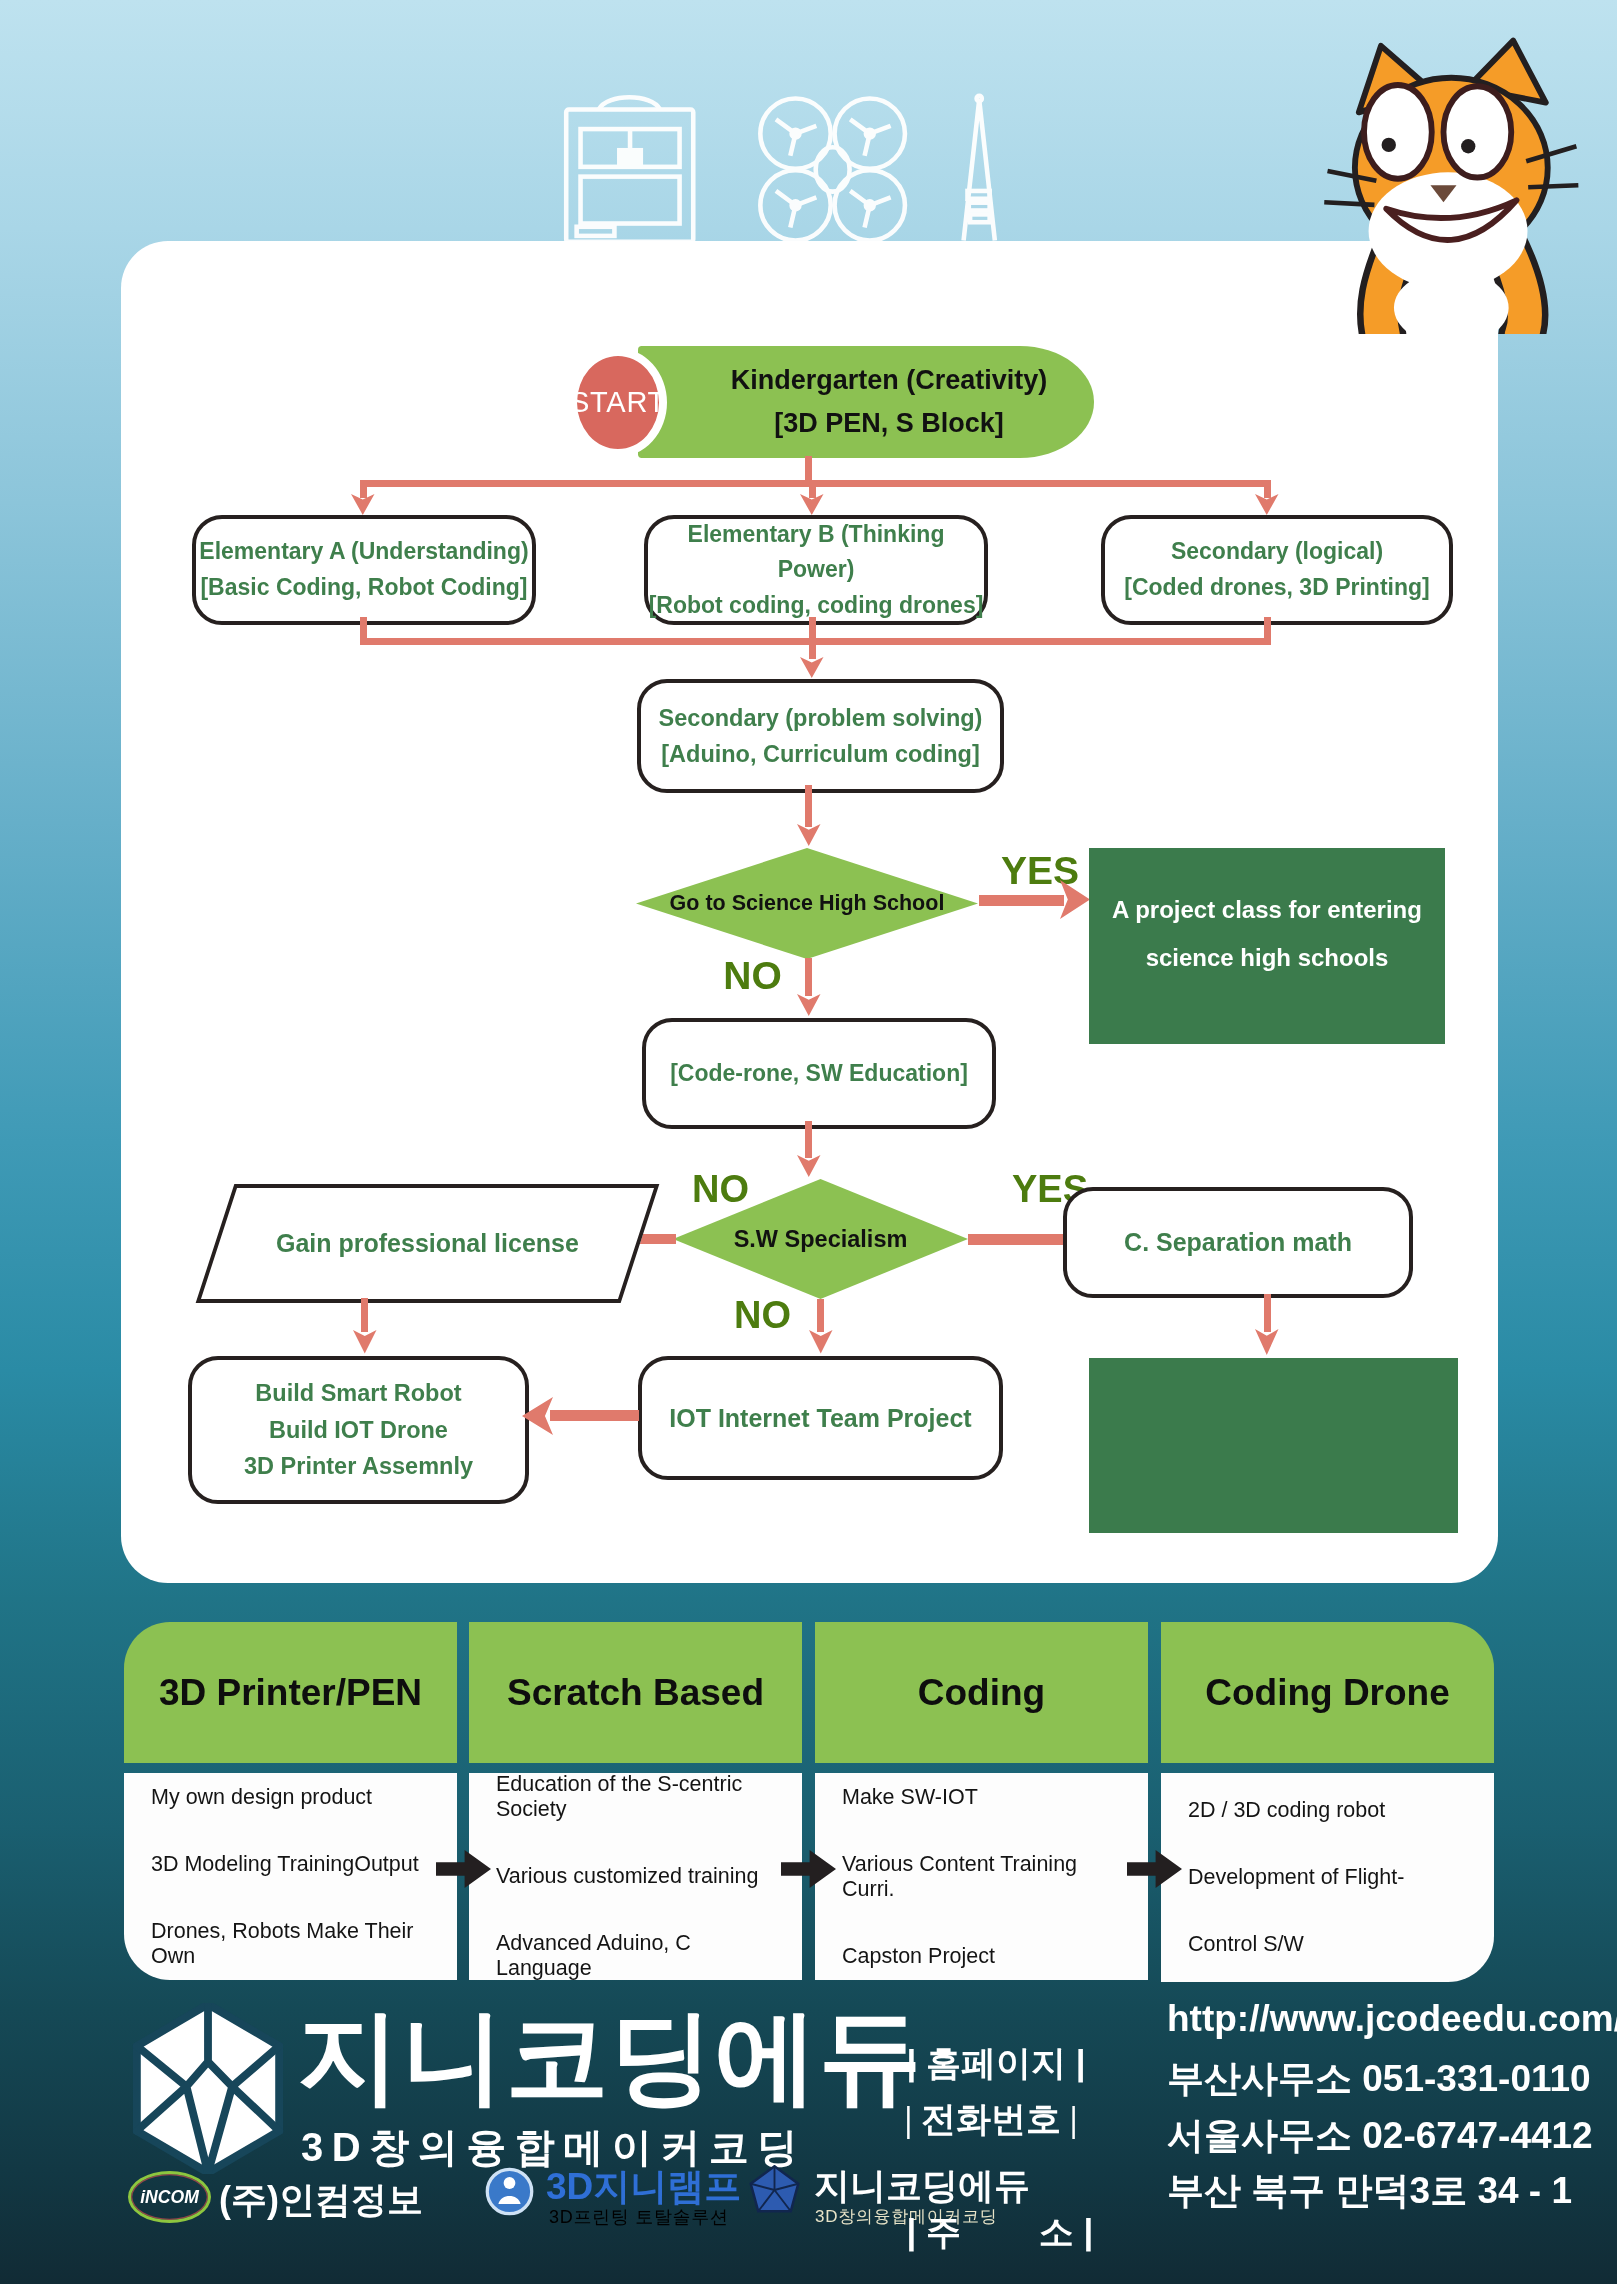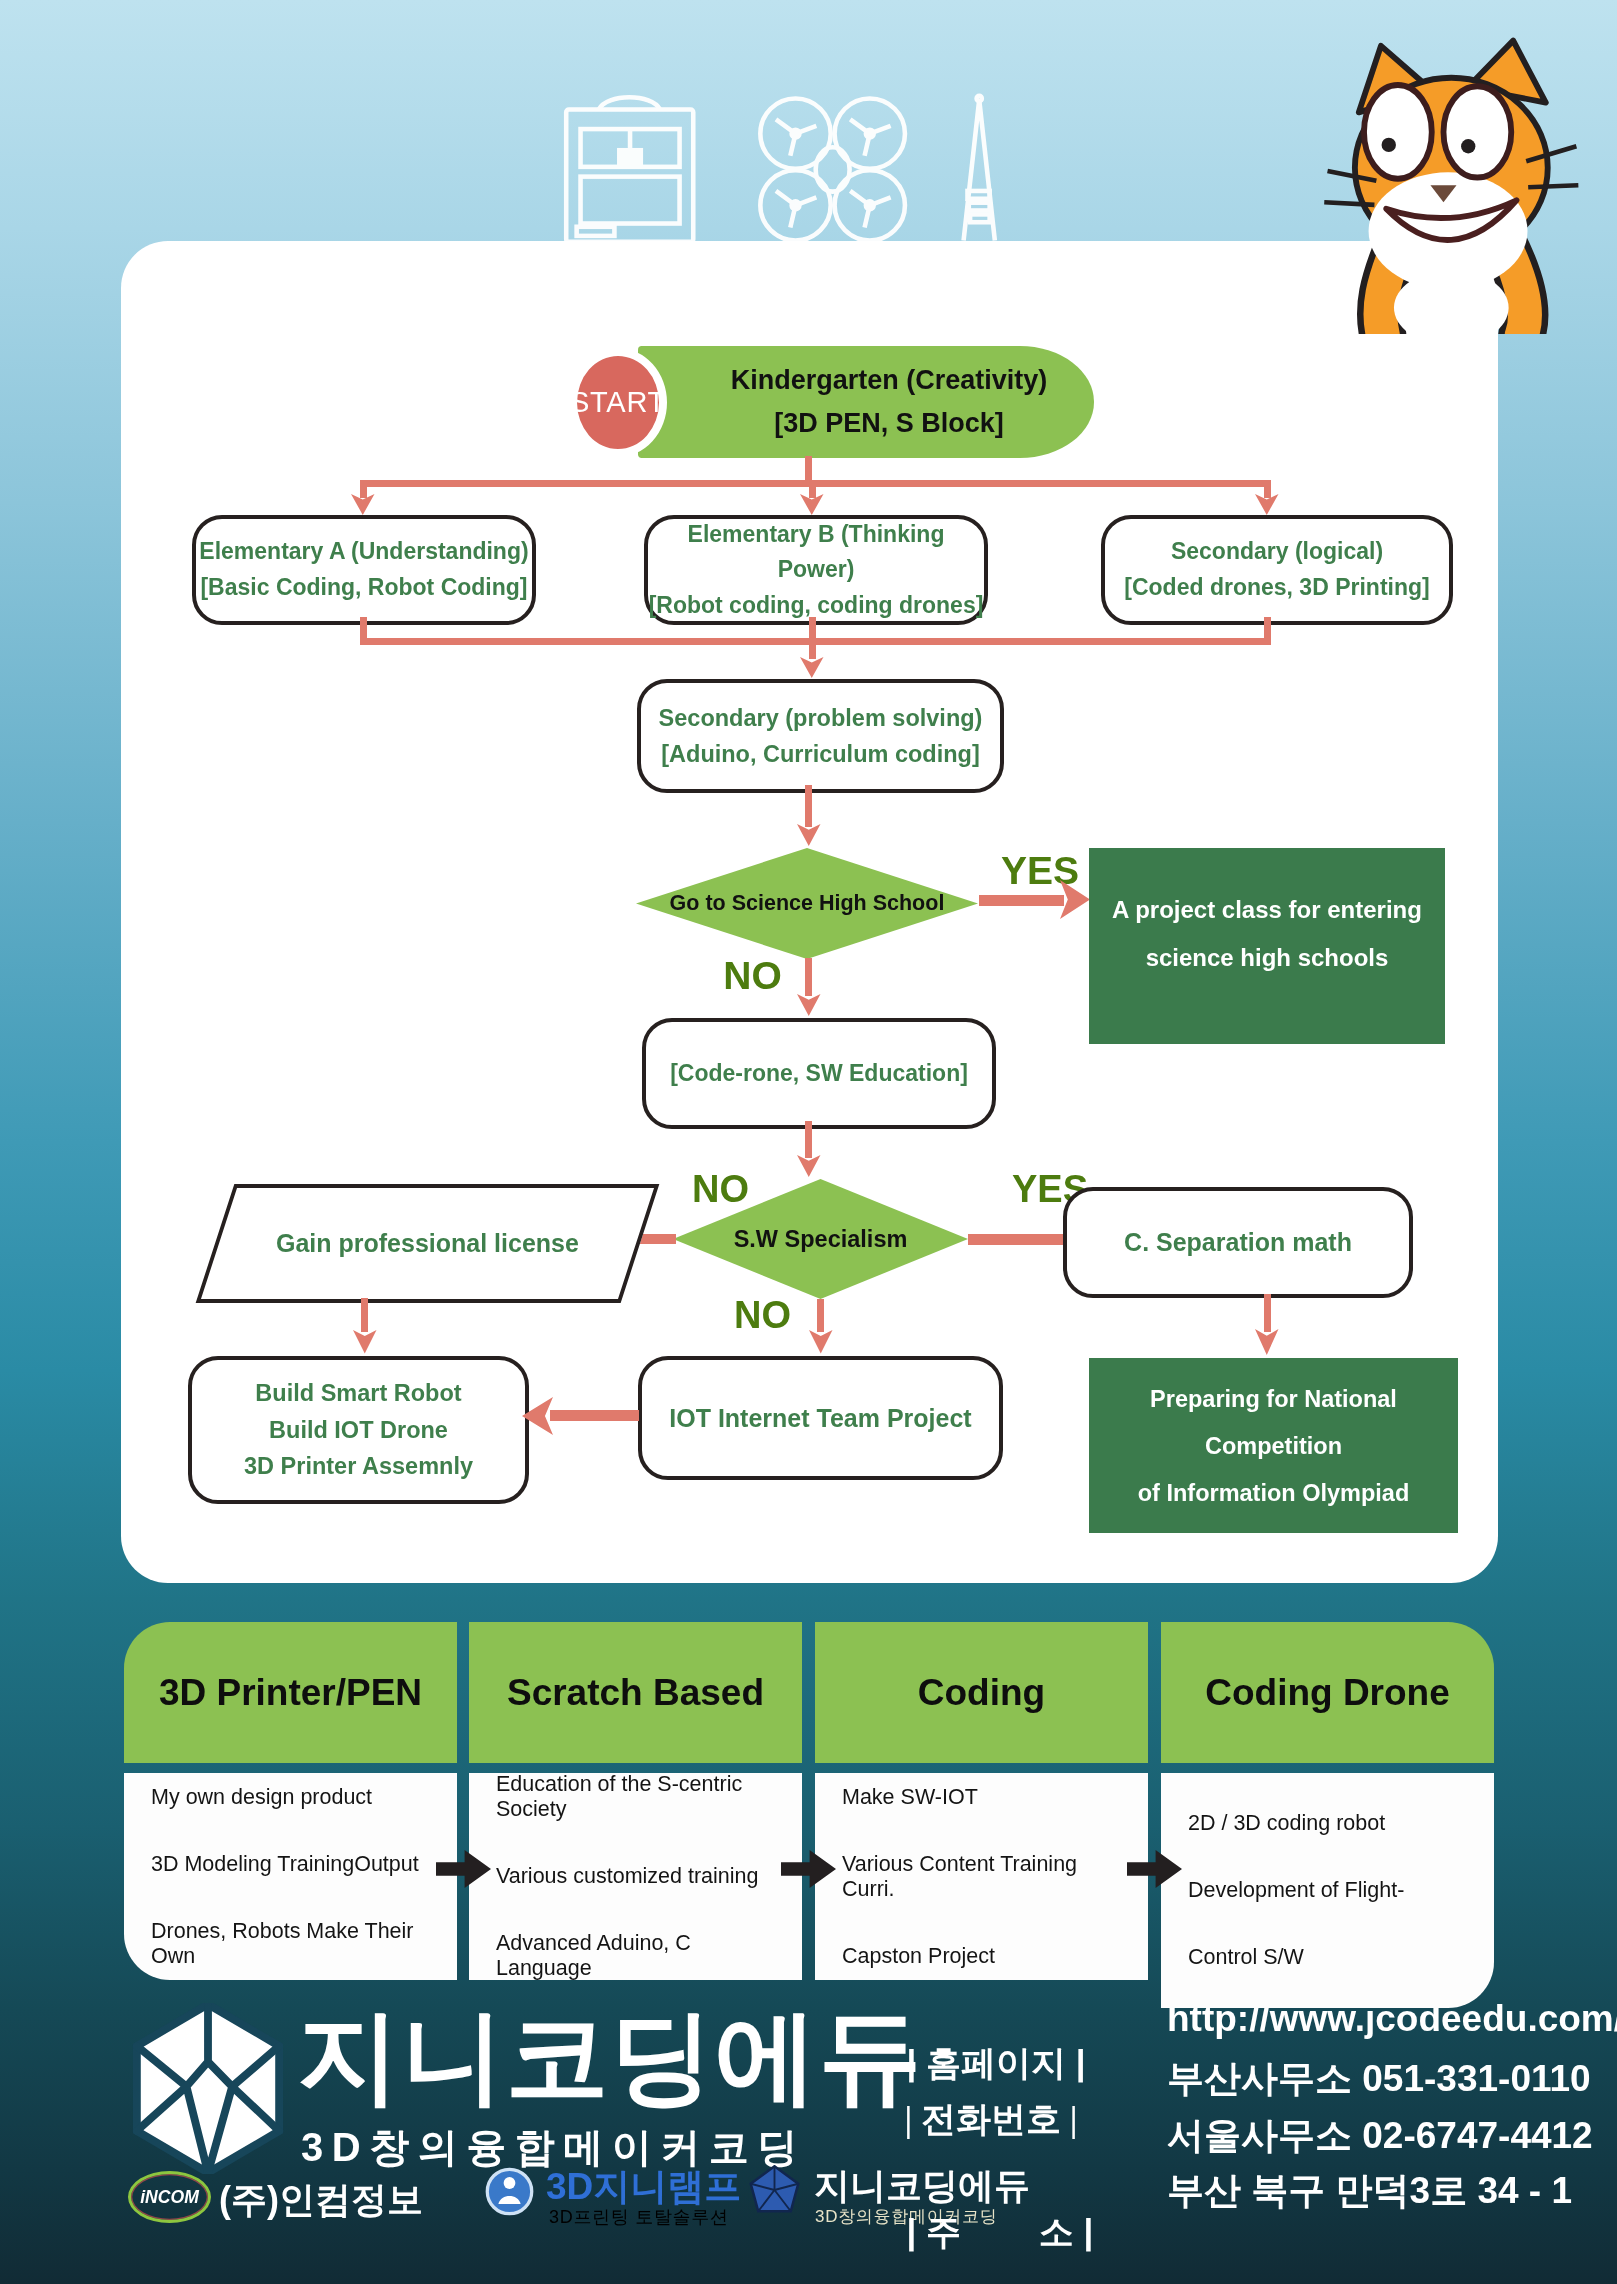--- a/index.html
+++ b/index.html
@@ -235,10 +235,6 @@
 
 <div class="abs ribbon-dark" style="left:1089px;top:1358px;width:369px;height:175px;">
   <div class="bgwave" style="clip-path:path('M0,0 L566,0 L566,206 C500,172 430,180 340,208 C240,238 95,262 0,216 Z');"></div>
-  <div class="rtext" style="top:18px;font-size:23.5px;">
-    <div>Preparing for National Competition</div>
-    <div>of Information Olympiad</div>
-  </div>
 </div>
 
 <div class="abs gnlabel" style="left:717px;top:1294px;width:91px;height:42px;font-size:38px;">

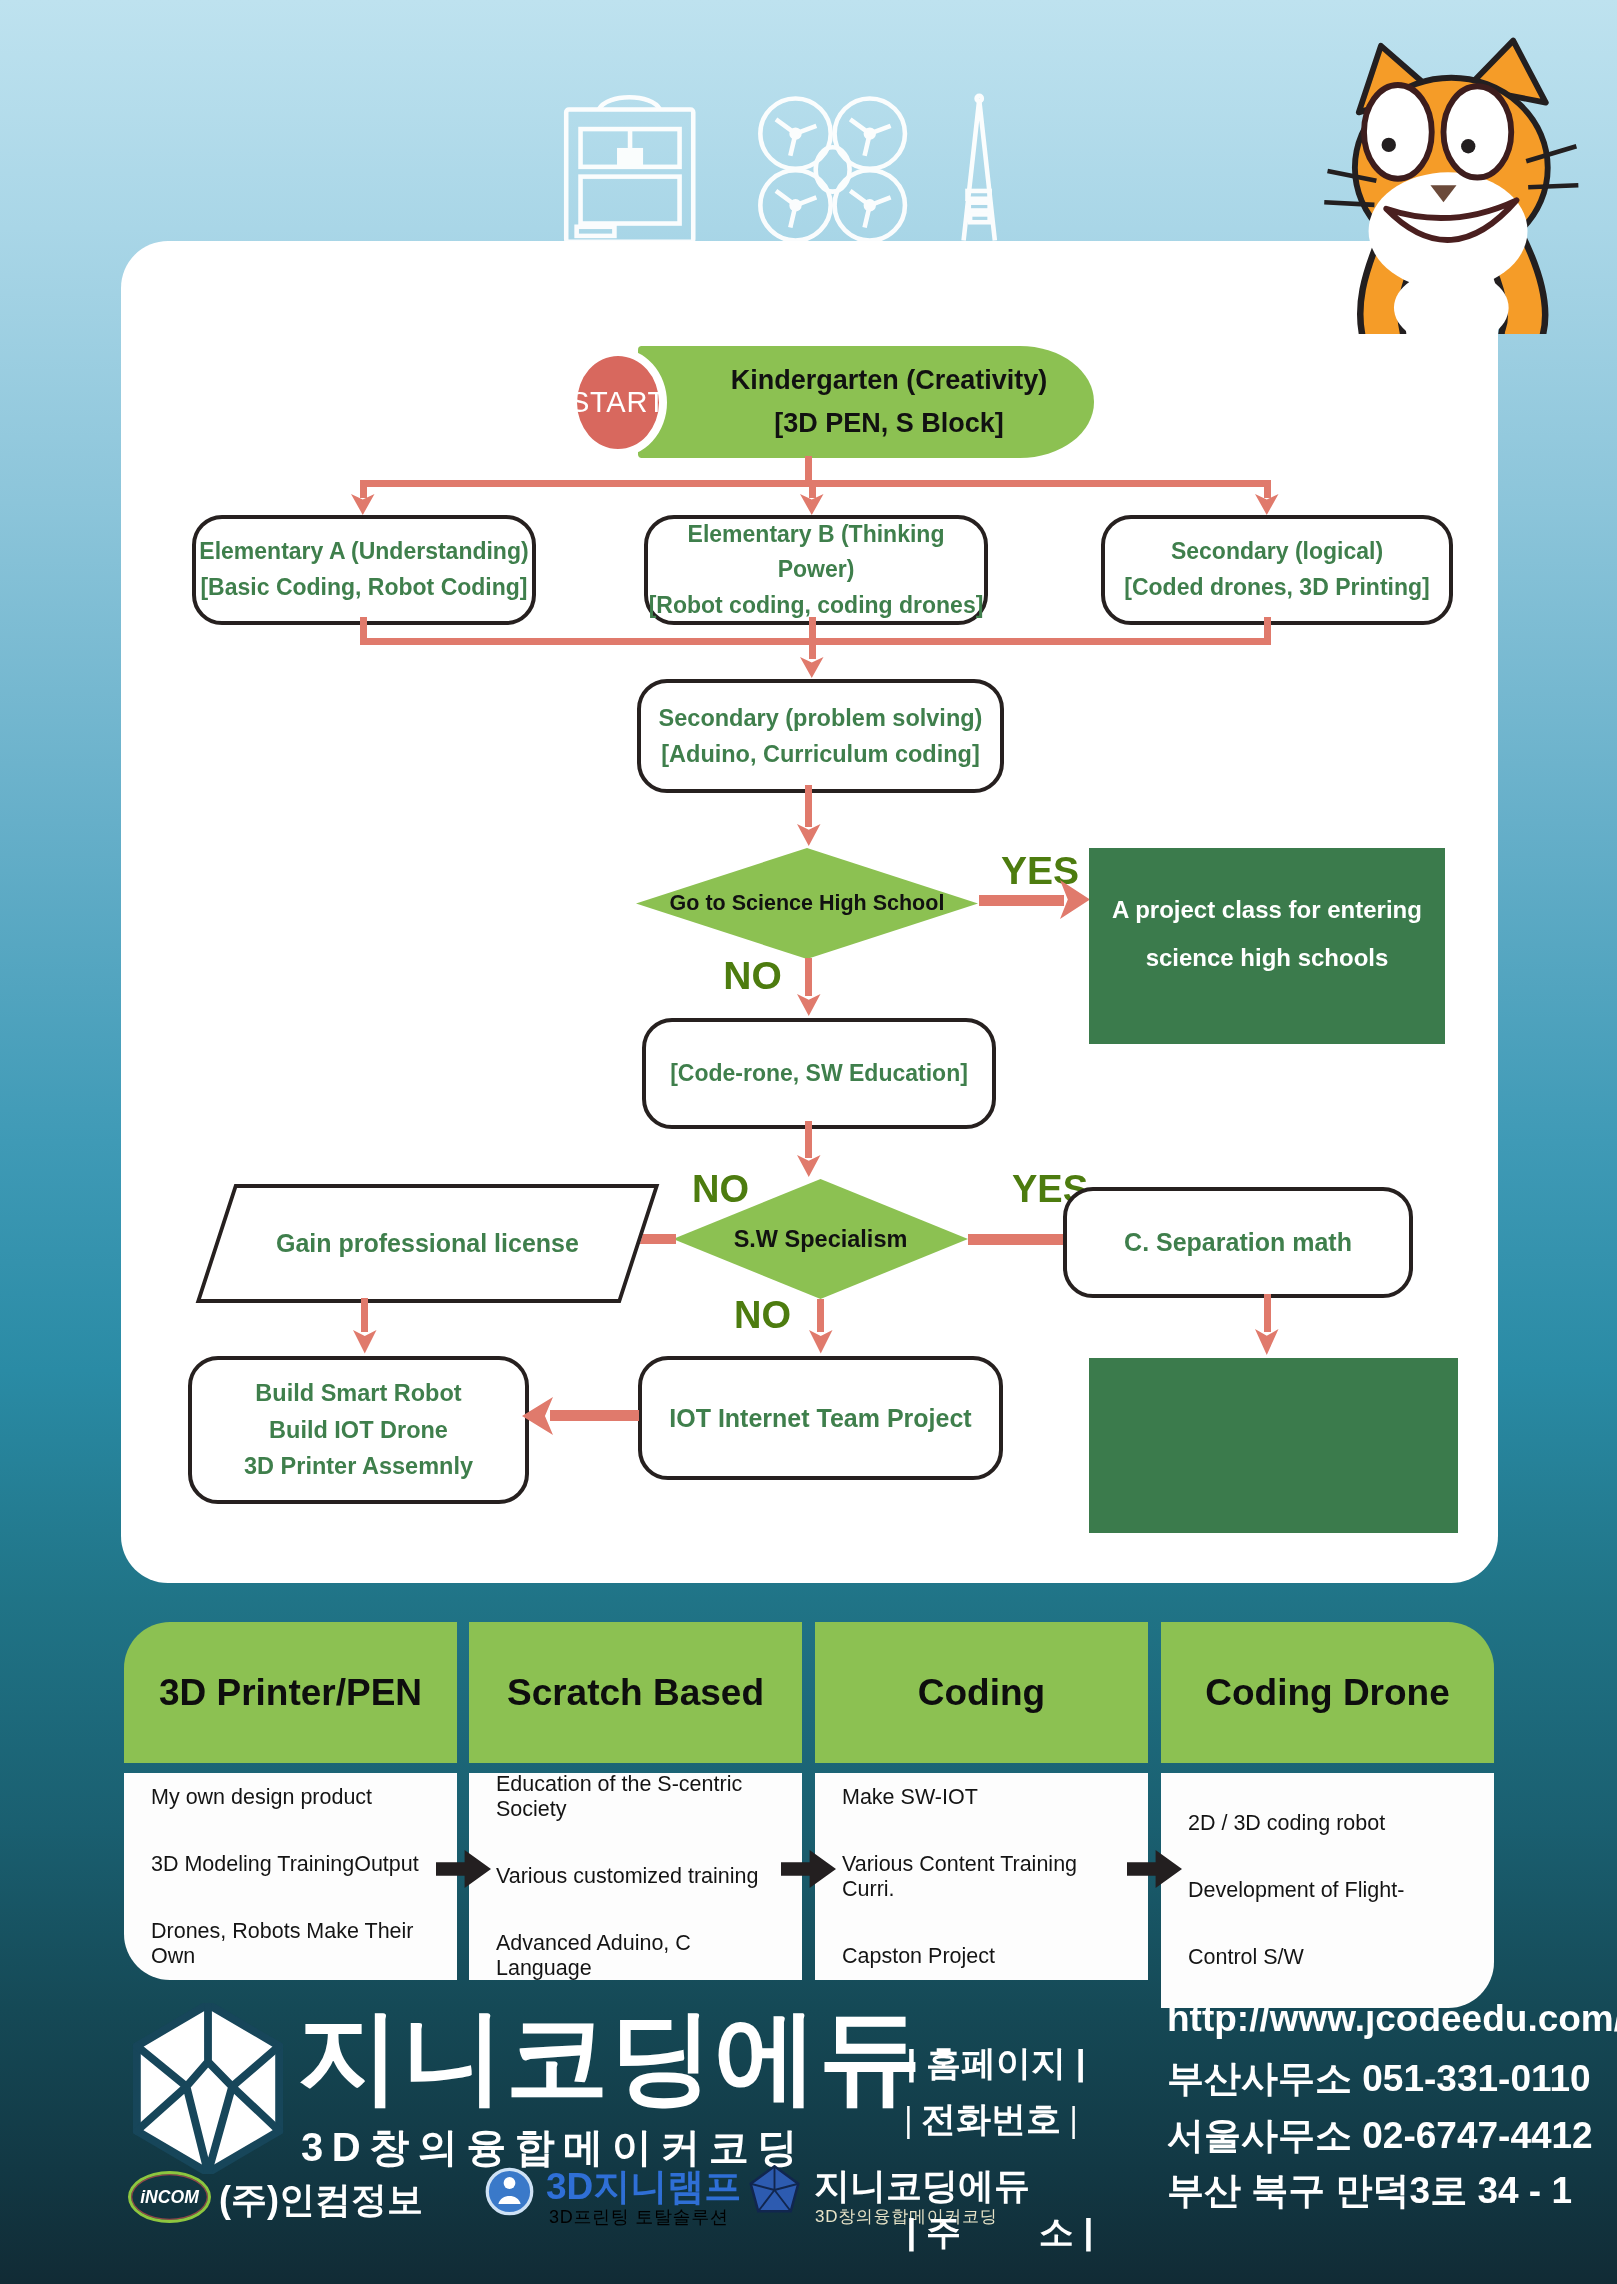--- a/index.html
+++ b/index.html
@@ -282,7 +282,7 @@
   <div>Various Content Training Curri.</div>
   <div>Capston Project</div>
 </div>
-<div class="abs tbody" style="left:1161px;top:1773px;width:333px;height:235px;border-radius:0 0 46px 0;">
+<div class="abs tbody" style="left:1161px;top:1773px;width:333px;height:209px;border-radius:0 0 46px 0;">
   <div>2D / 3D coding robot</div>
   <div>Development of Flight-</div>
   <div>Control S/W</div>

